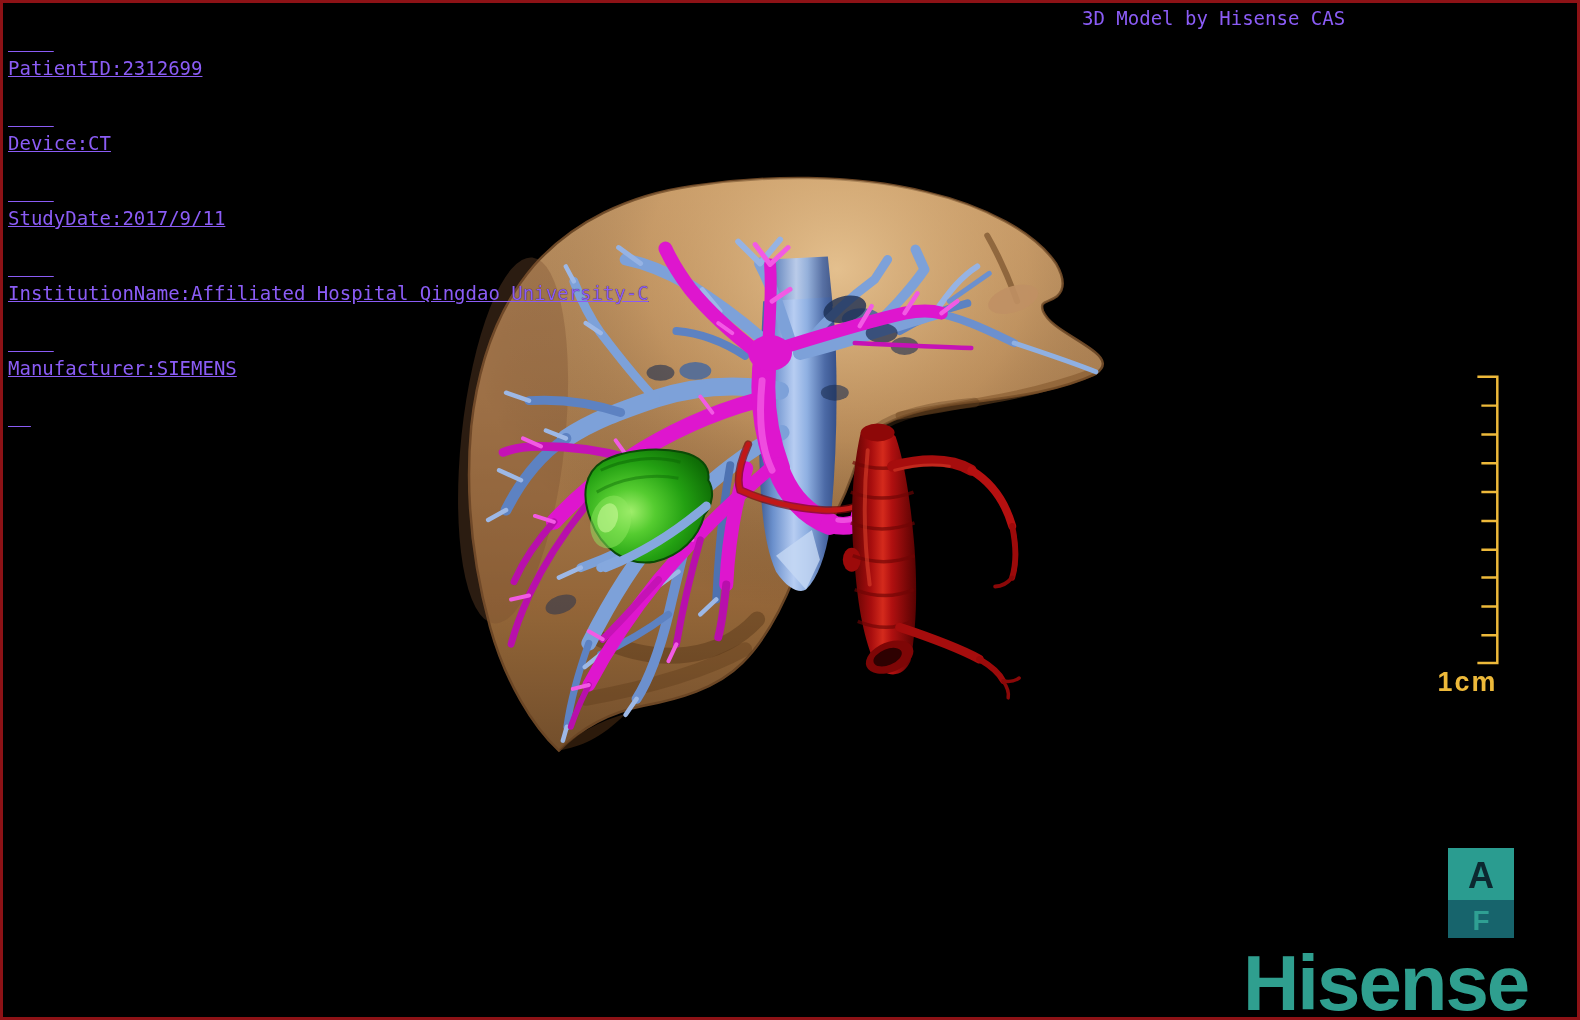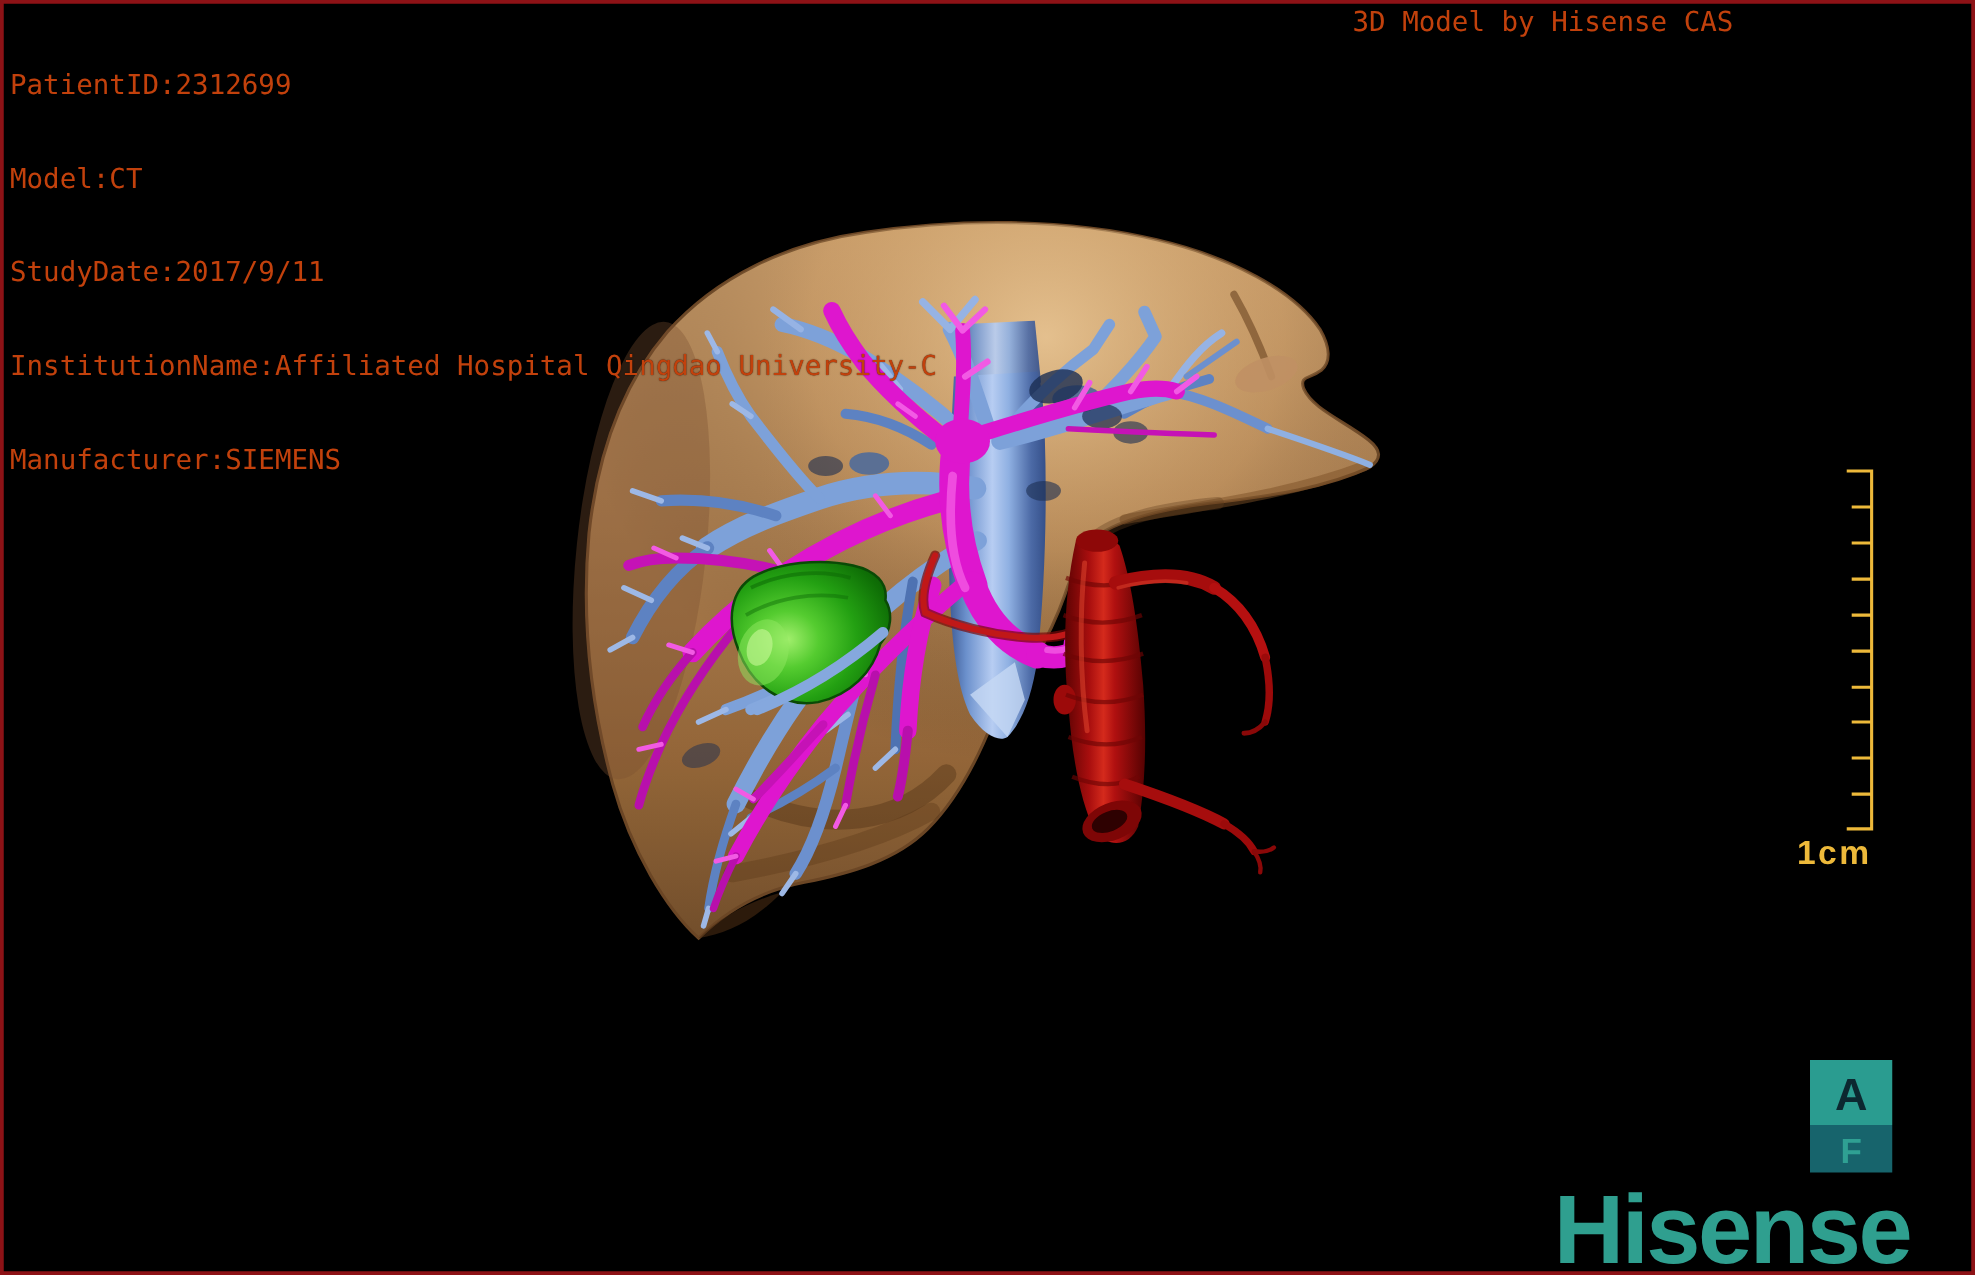--- a/index.html
+++ b/index.html
@@ -7,7 +7,7 @@
   .frame{position:relative;width:1580px;height:1020px;box-sizing:border-box;
          border:3px solid #8d1216;background:#000;overflow:hidden;}
   .model-svg{position:absolute;left:0;top:0;width:1574px;height:1014px;display:block;}
-  .ovl{position:absolute;color:#c2410c;font-size:22px;line-height:25px;white-space:pre;
+  .ovl{position:absolute;color:#8b5cf6;font-size:19px;line-height:25px;white-space:pre;
        font-family:"DejaVu Sans Mono",monospace;text-shadow:0 0 1px rgba(0,0,0,.8);}
   .patient-info{left:5px;top:3px;}
   .watermark{left:1079px;top:3px;}

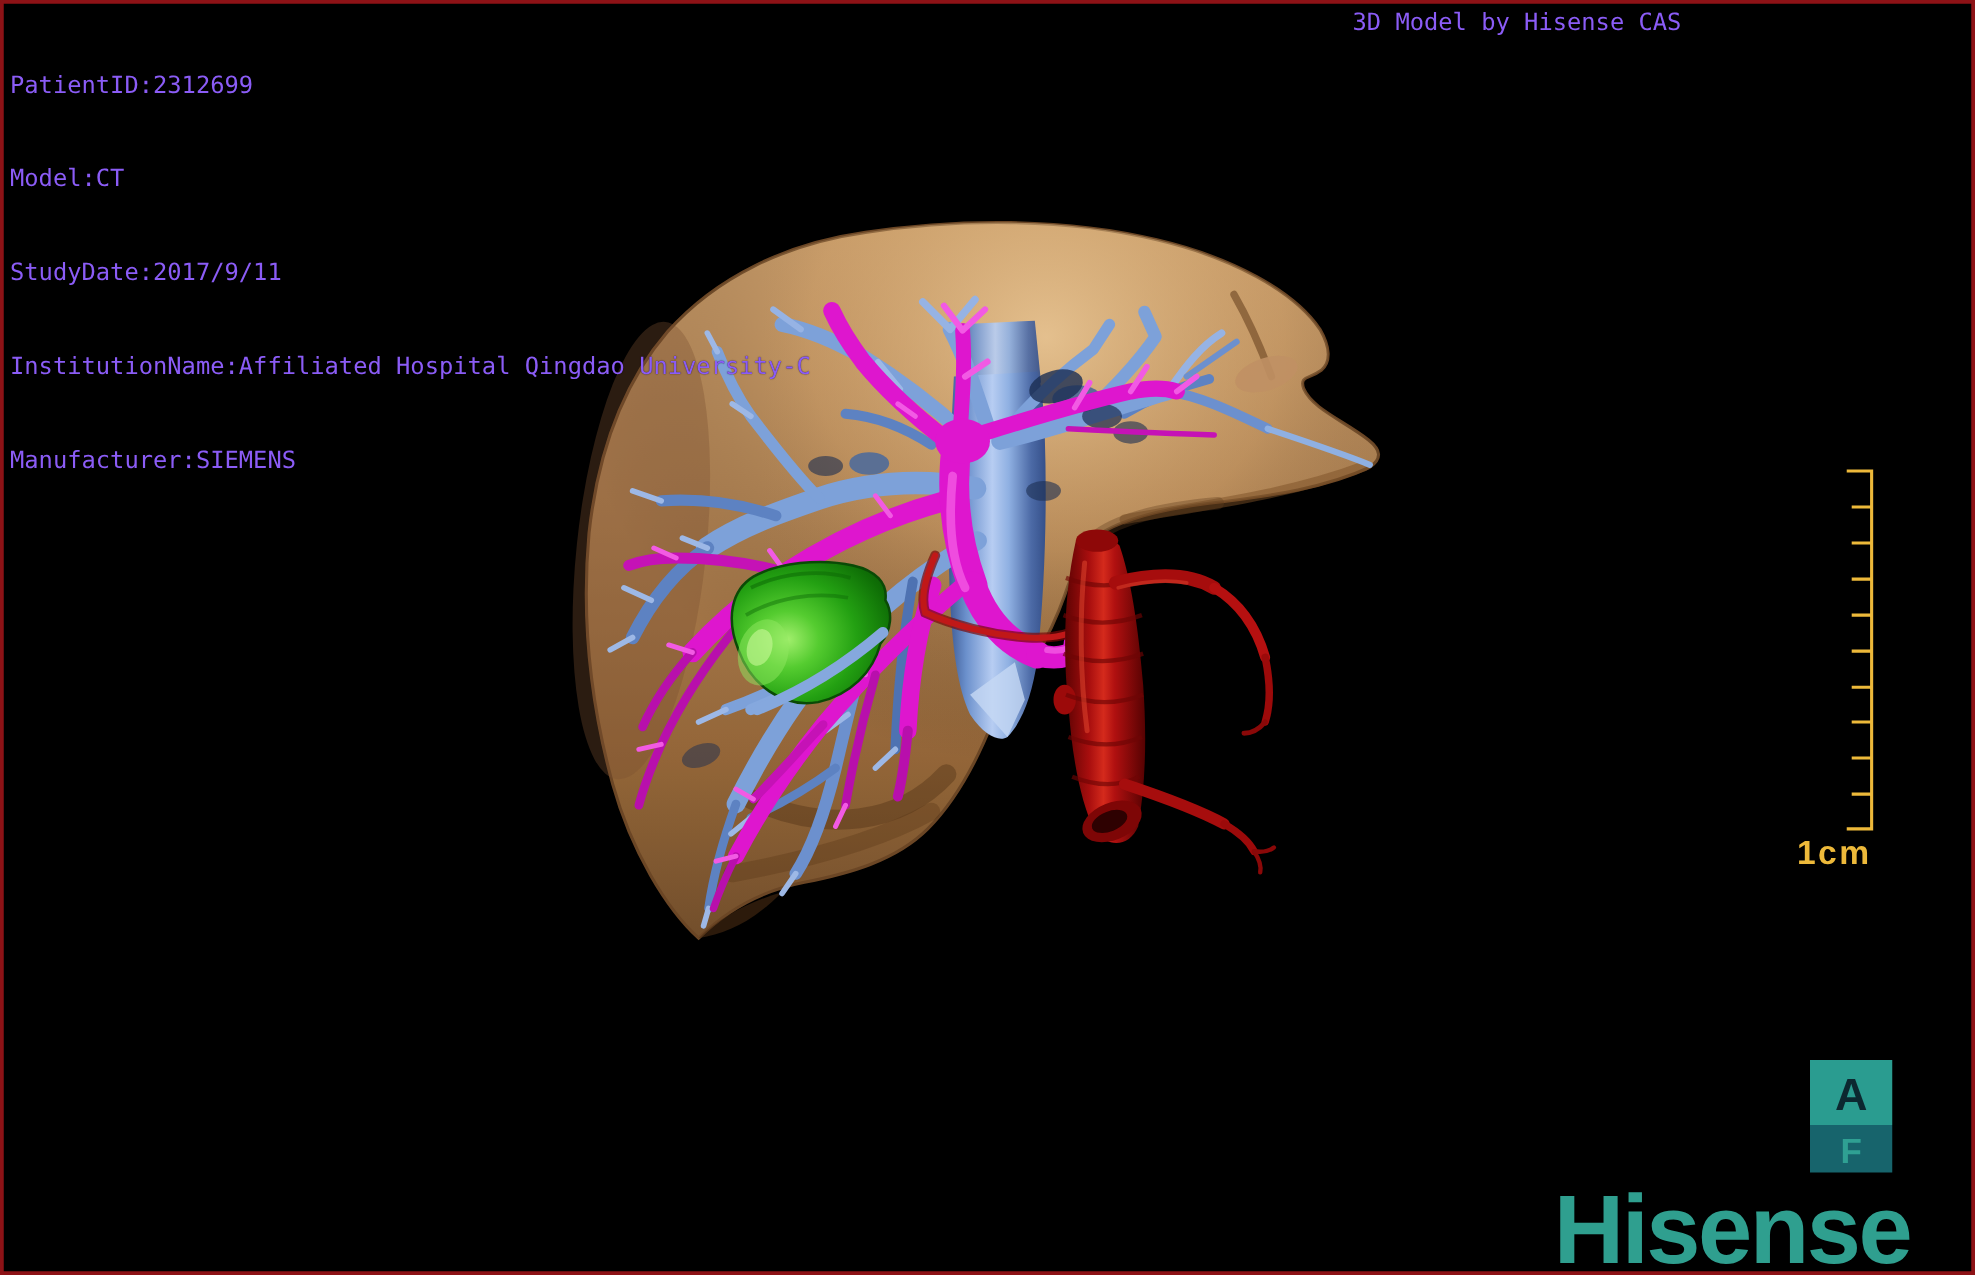--- a/index.html
+++ b/index.html
@@ -9,7 +9,7 @@
   .model-svg{position:absolute;left:0;top:0;width:1574px;height:1014px;display:block;}
   .ovl{position:absolute;color:#8b5cf6;font-size:19px;line-height:25px;white-space:pre;
        font-family:"DejaVu Sans Mono",monospace;text-shadow:0 0 1px rgba(0,0,0,.8);}
-  .patient-info{left:5px;top:3px;}
+  .patient-info{left:5px;top:3px;text-decoration:underline;}
   .watermark{left:1079px;top:3px;}
   .volume{left:6px;top:969px;}
   .cube{position:absolute;left:1445px;top:845px;}

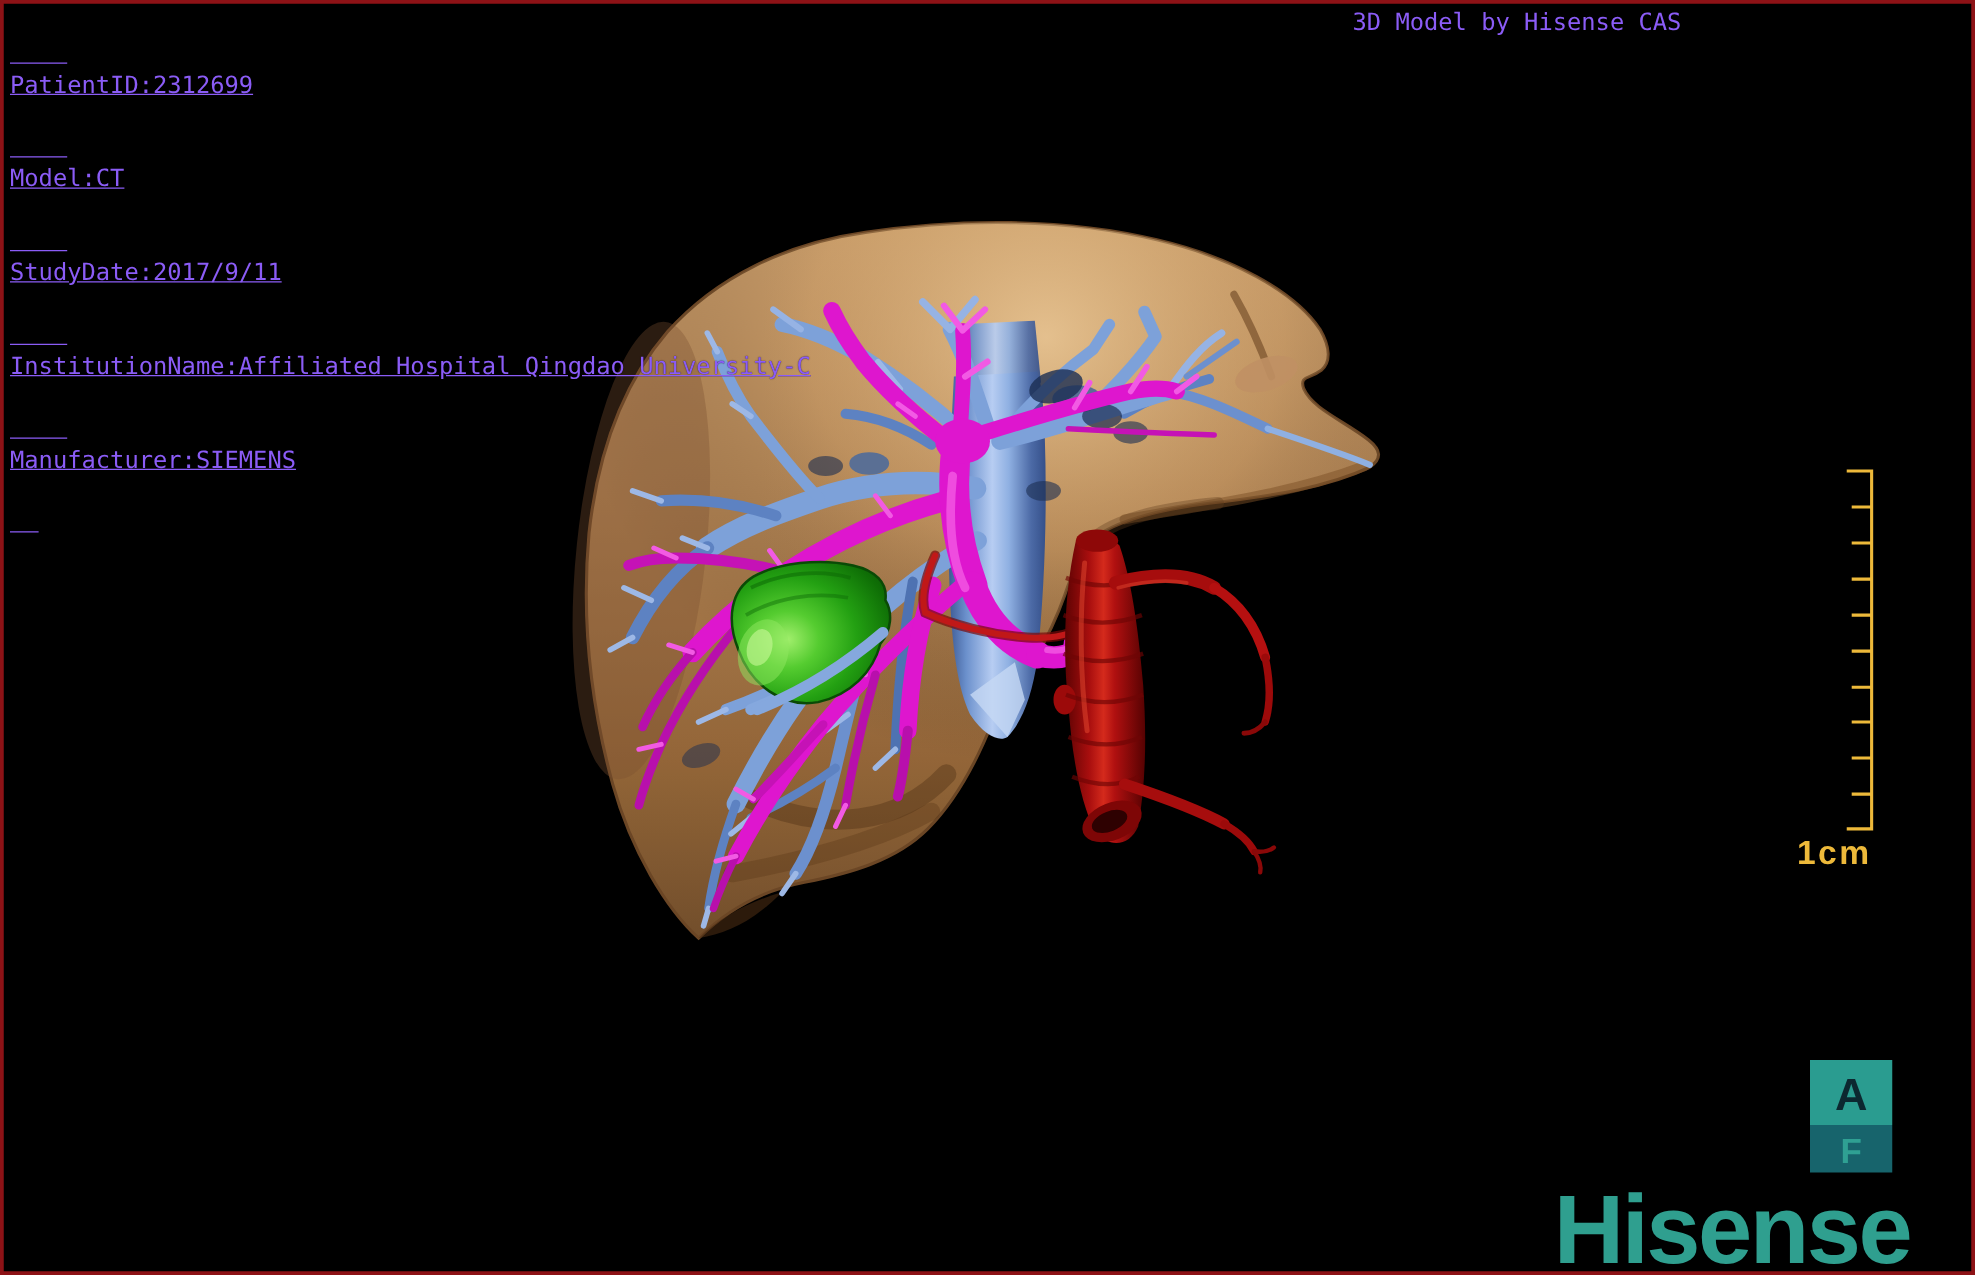--- a/index.html
+++ b/index.html
@@ -224,7 +224,7 @@
 
   <div class="ovl patient-info">
     <div>PatientID:2312699</div>
-    <div>Model:CT</div>
+    <div>Device:CT</div>
     <div>StudyDate:2017/9/11</div>
     <div>InstitutionName:Affiliated Hospital Qingdao University-C</div>
     <div>Manufacturer:SIEMENS</div>

